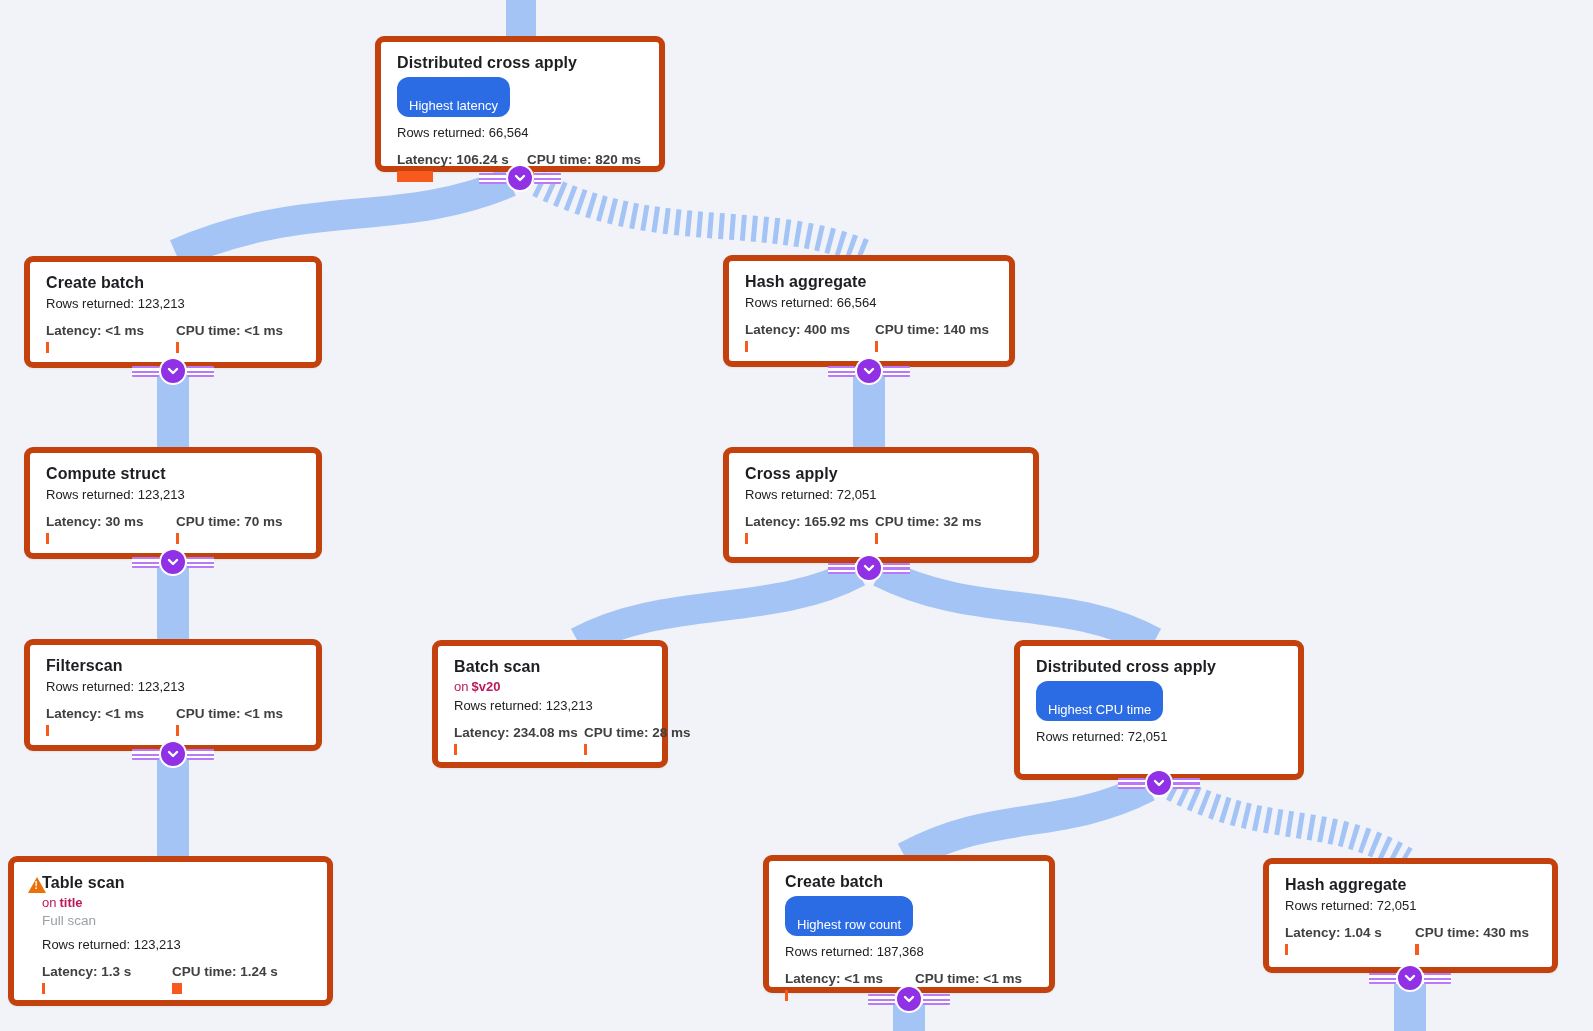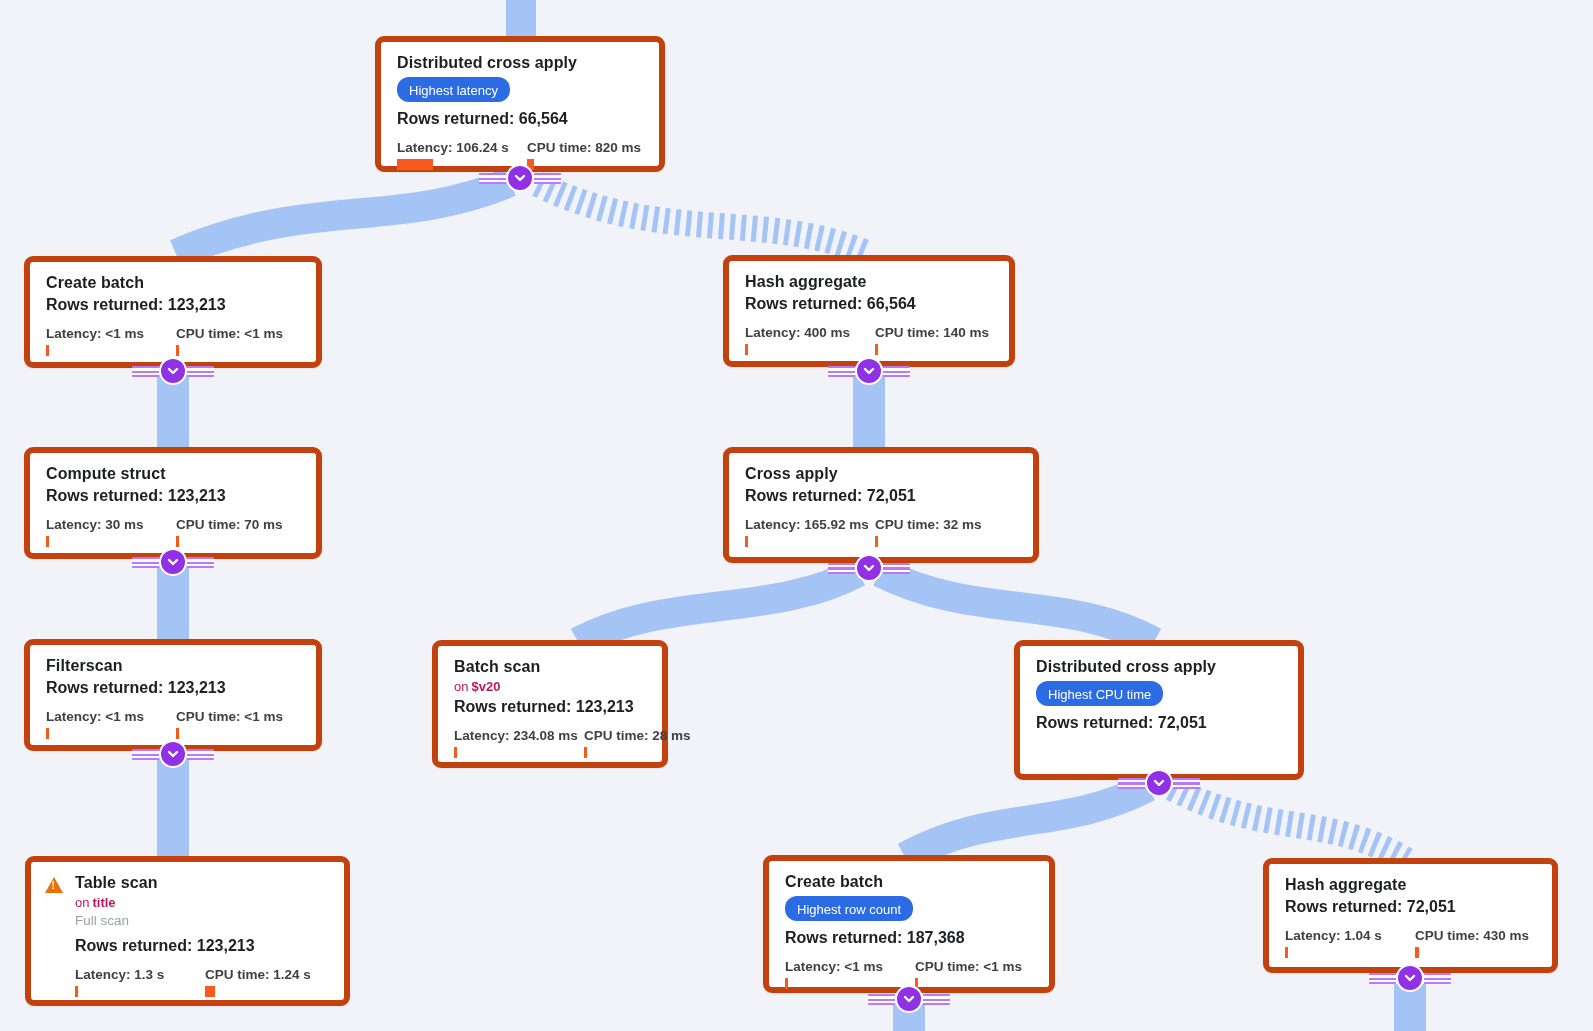--- a/index.html
+++ b/index.html
@@ -29,7 +29,7 @@
     color:#ffffff;
     font-size:13px;
     border-radius:12px;
-    padding:6px 12px 4px 12px;
+    padding:21px 12px 4px 12px;
     margin:5px 0 4px 0;
   }
   .rows { font-size:16px; font-weight:700; margin-top:4px; color:#202124; }

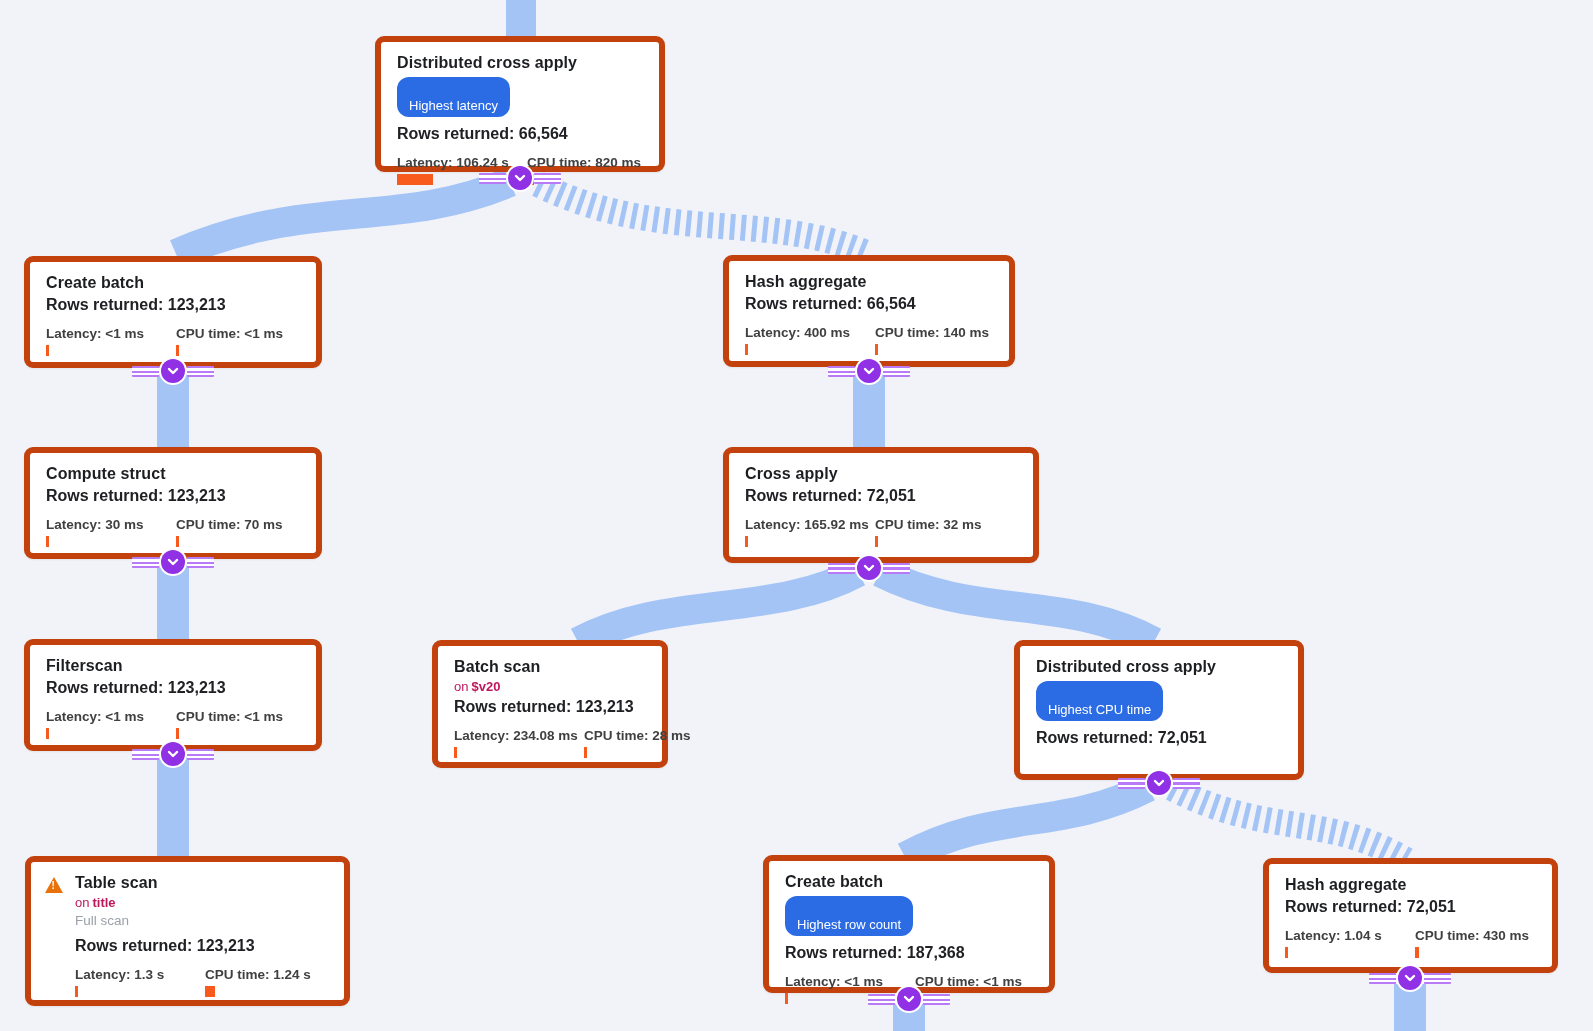--- a/index.html
+++ b/index.html
@@ -32,7 +32,7 @@
     padding:21px 12px 4px 12px;
     margin:5px 0 4px 0;
   }
-  .rows { font-size:16px; font-weight:700; margin-top:4px; color:#202124; }
+  .rows { font-size:13px; font-weight:400; margin-top:4px; color:#202124; }
   .online { font-size:13px; margin-top:3px; color:#be185d; }
   .online b { margin-left:3px; }
   .note { font-size:13.5px; color:#9aa0a6; margin-top:3px; }

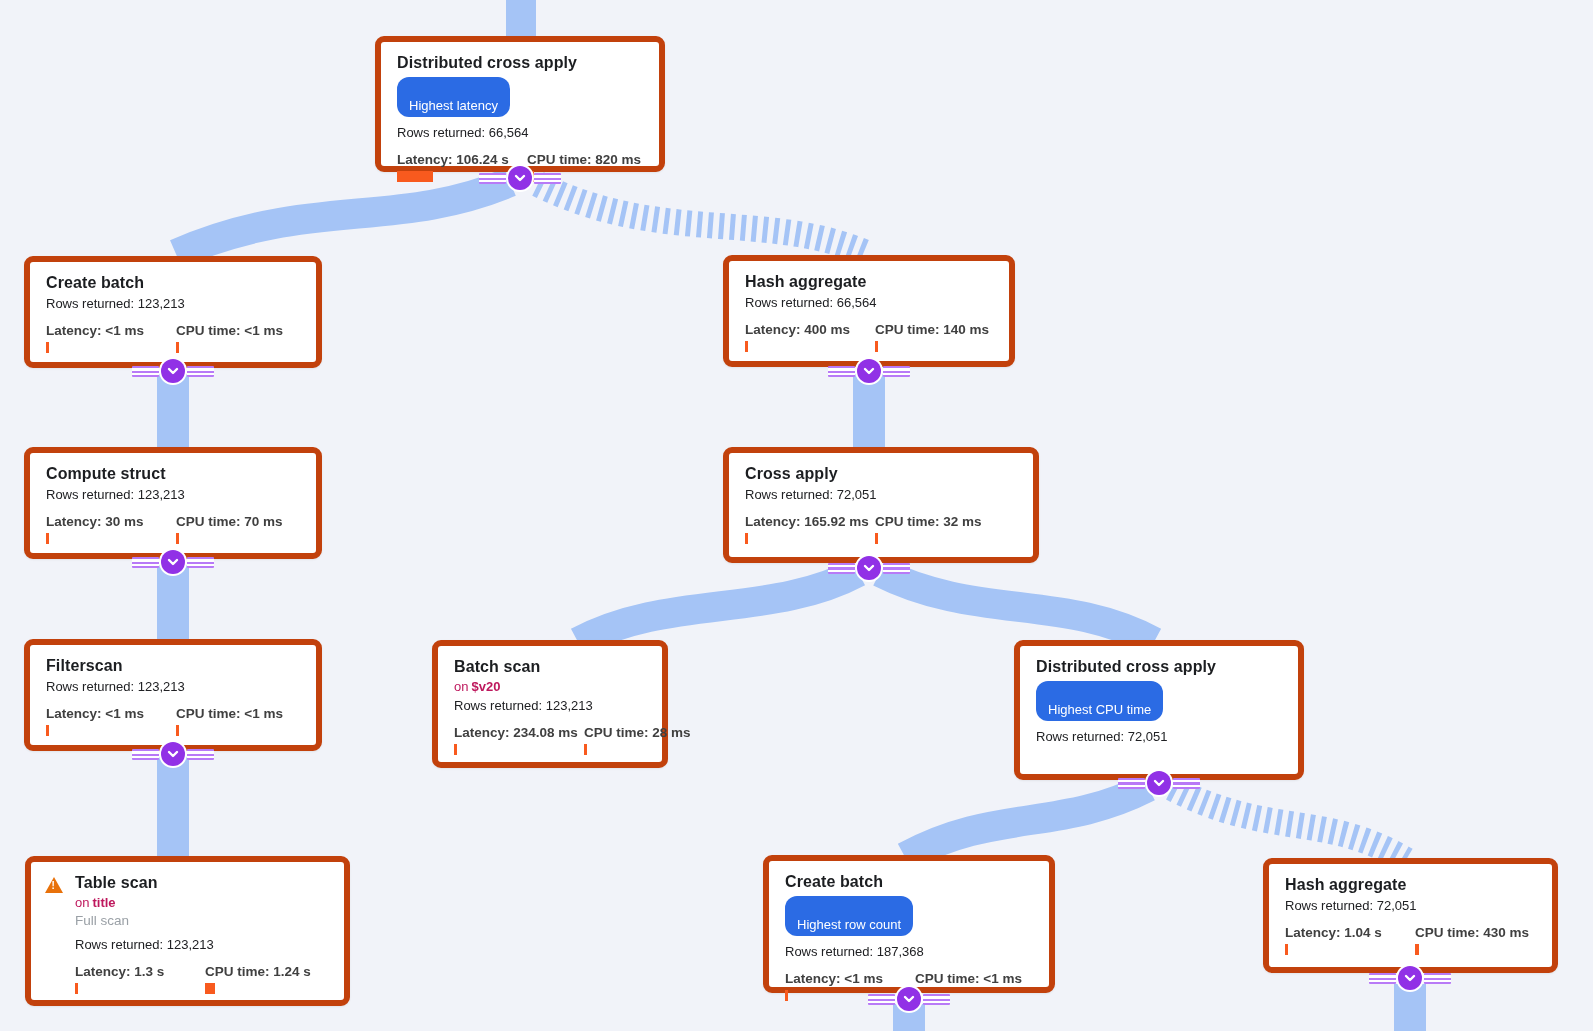--- a/index.html
+++ b/index.html
@@ -53,7 +53,7 @@
     position:absolute; left:-2.5px; top:3px;
     color:#fff; font-size:10px; font-weight:700;
   }
-  .node.indent { padding-left:44px;margin-left:17px; }
+  .node.indent { padding-left:28px; }
 
   .connector {
     position:absolute; z-index:3;

